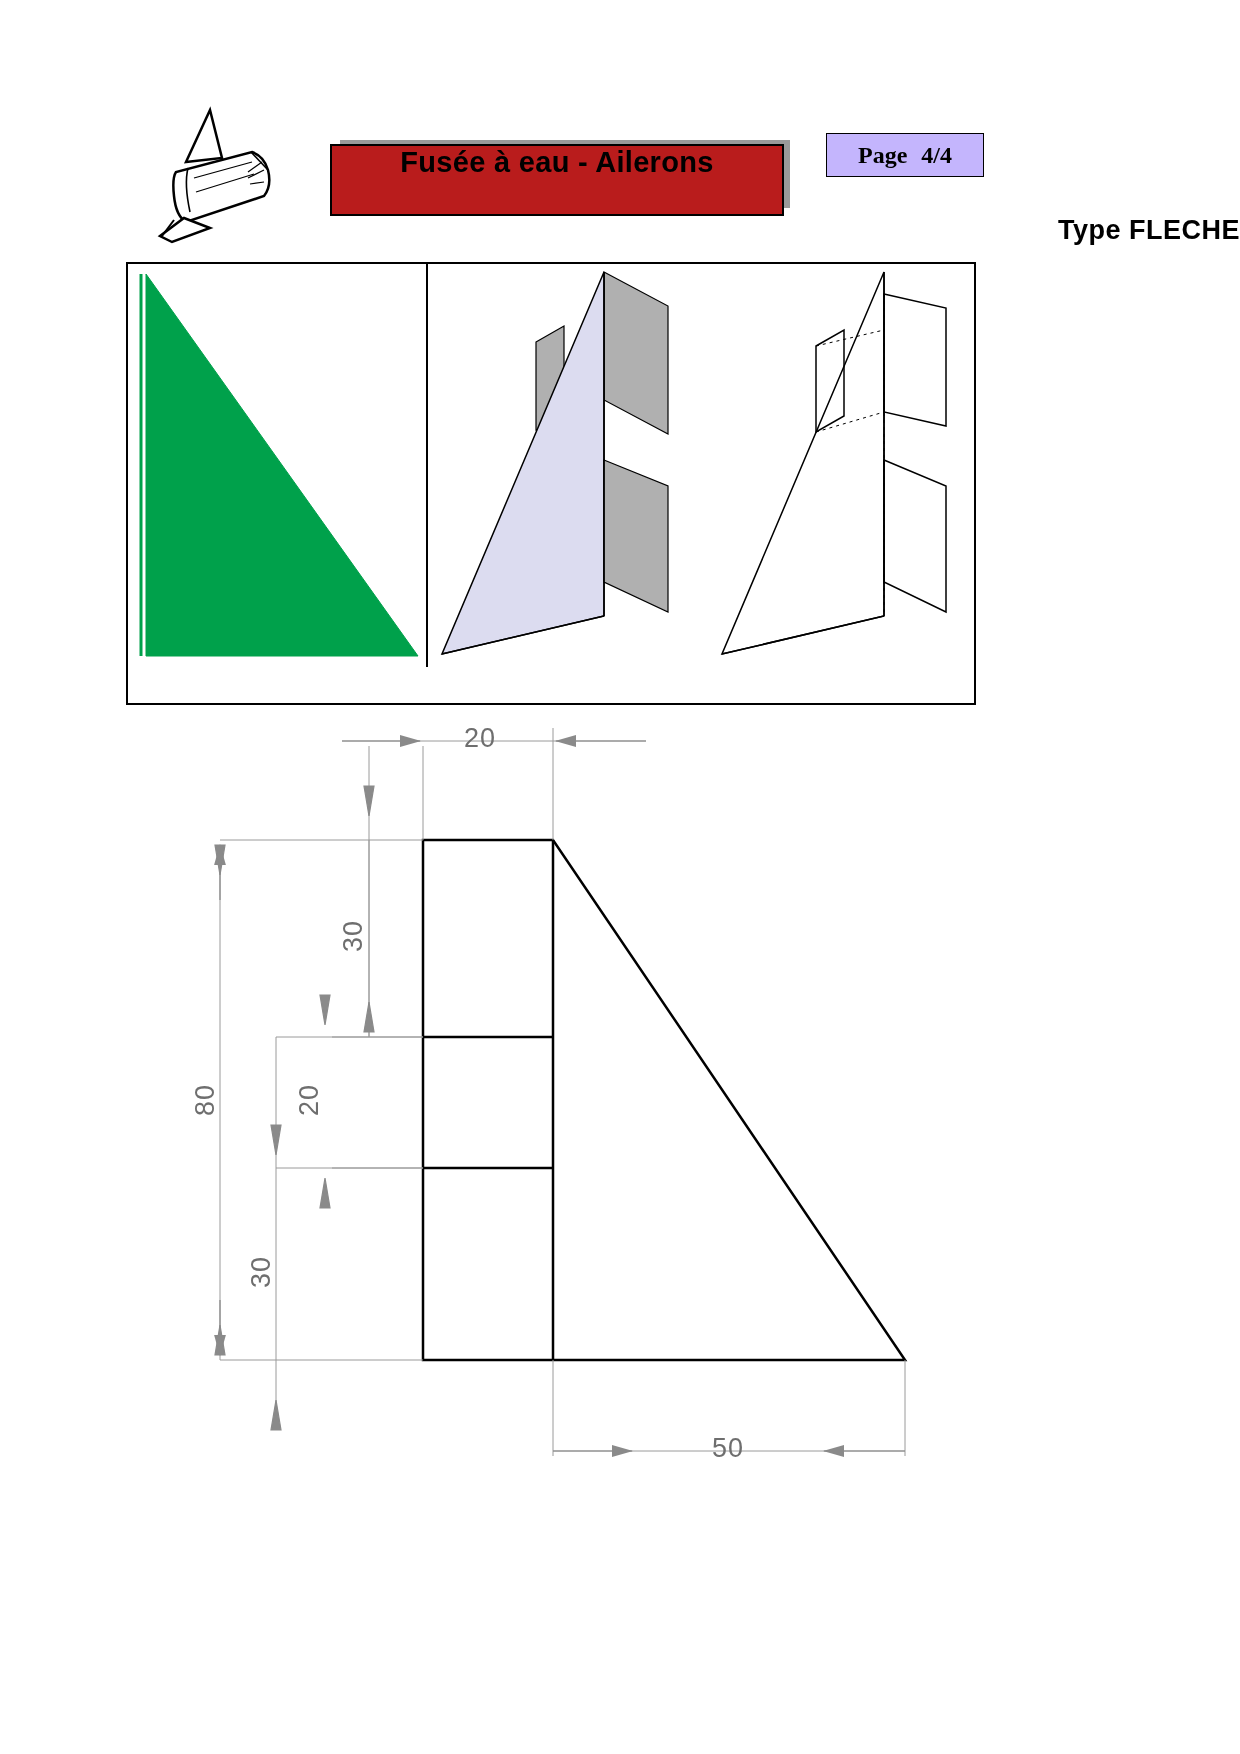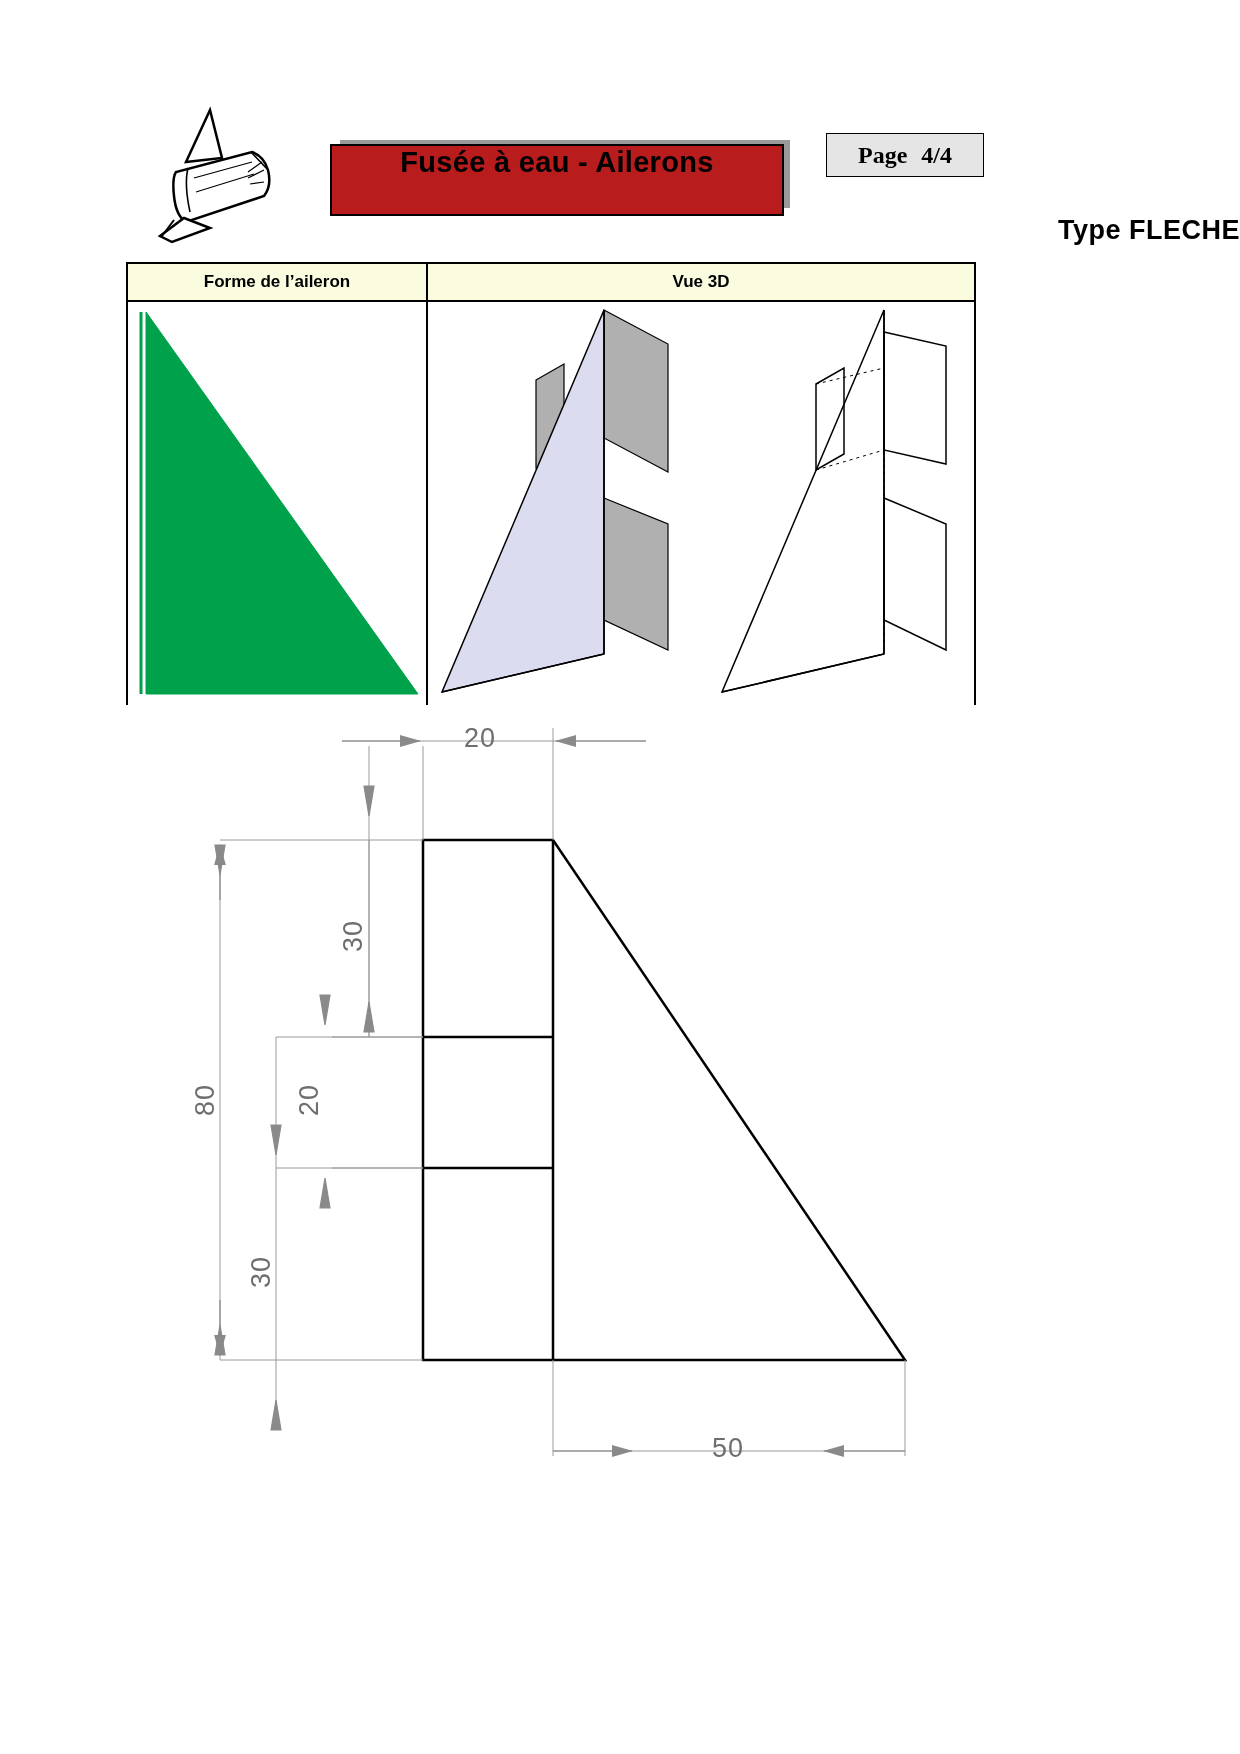--- a/index.html
+++ b/index.html
@@ -58,7 +58,7 @@
     width: 156px;
     height: 42px;
     border: 1px solid #000000;
-    background: #e5e5e5;
+    background: #c4b5fd;
     display: flex;
     align-items: center;
     justify-content: center;

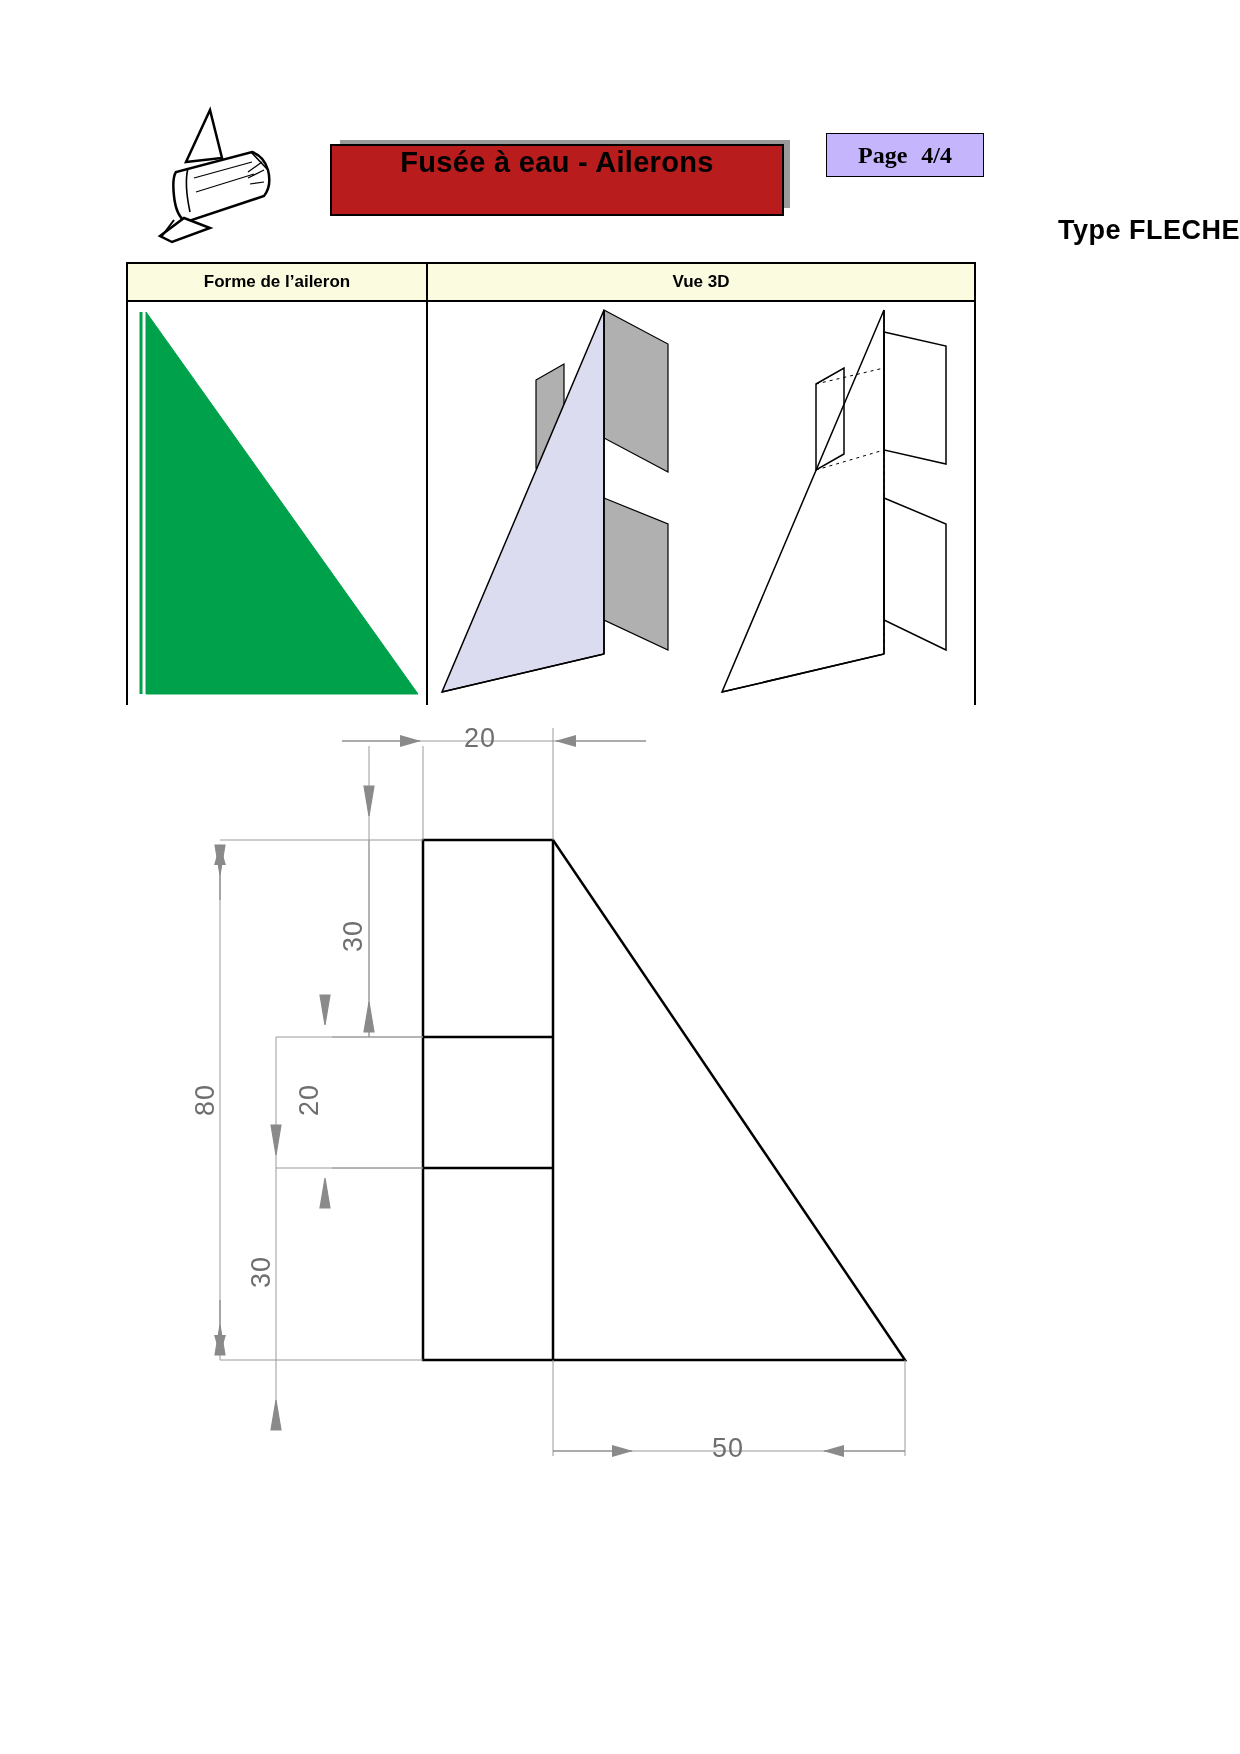--- a/index.html
+++ b/index.html
@@ -185,10 +185,6 @@
 <div class="subtitle">Type FLECHE</div>
 
 <div class="table-wrap">
-  <div class="table-head">
-    <div class="th th-left">Forme de l’aileron</div>
-    <div class="th th-right">Vue 3D</div>
-  </div>
   <div class="table-body">
 
     <div class="td-left">

